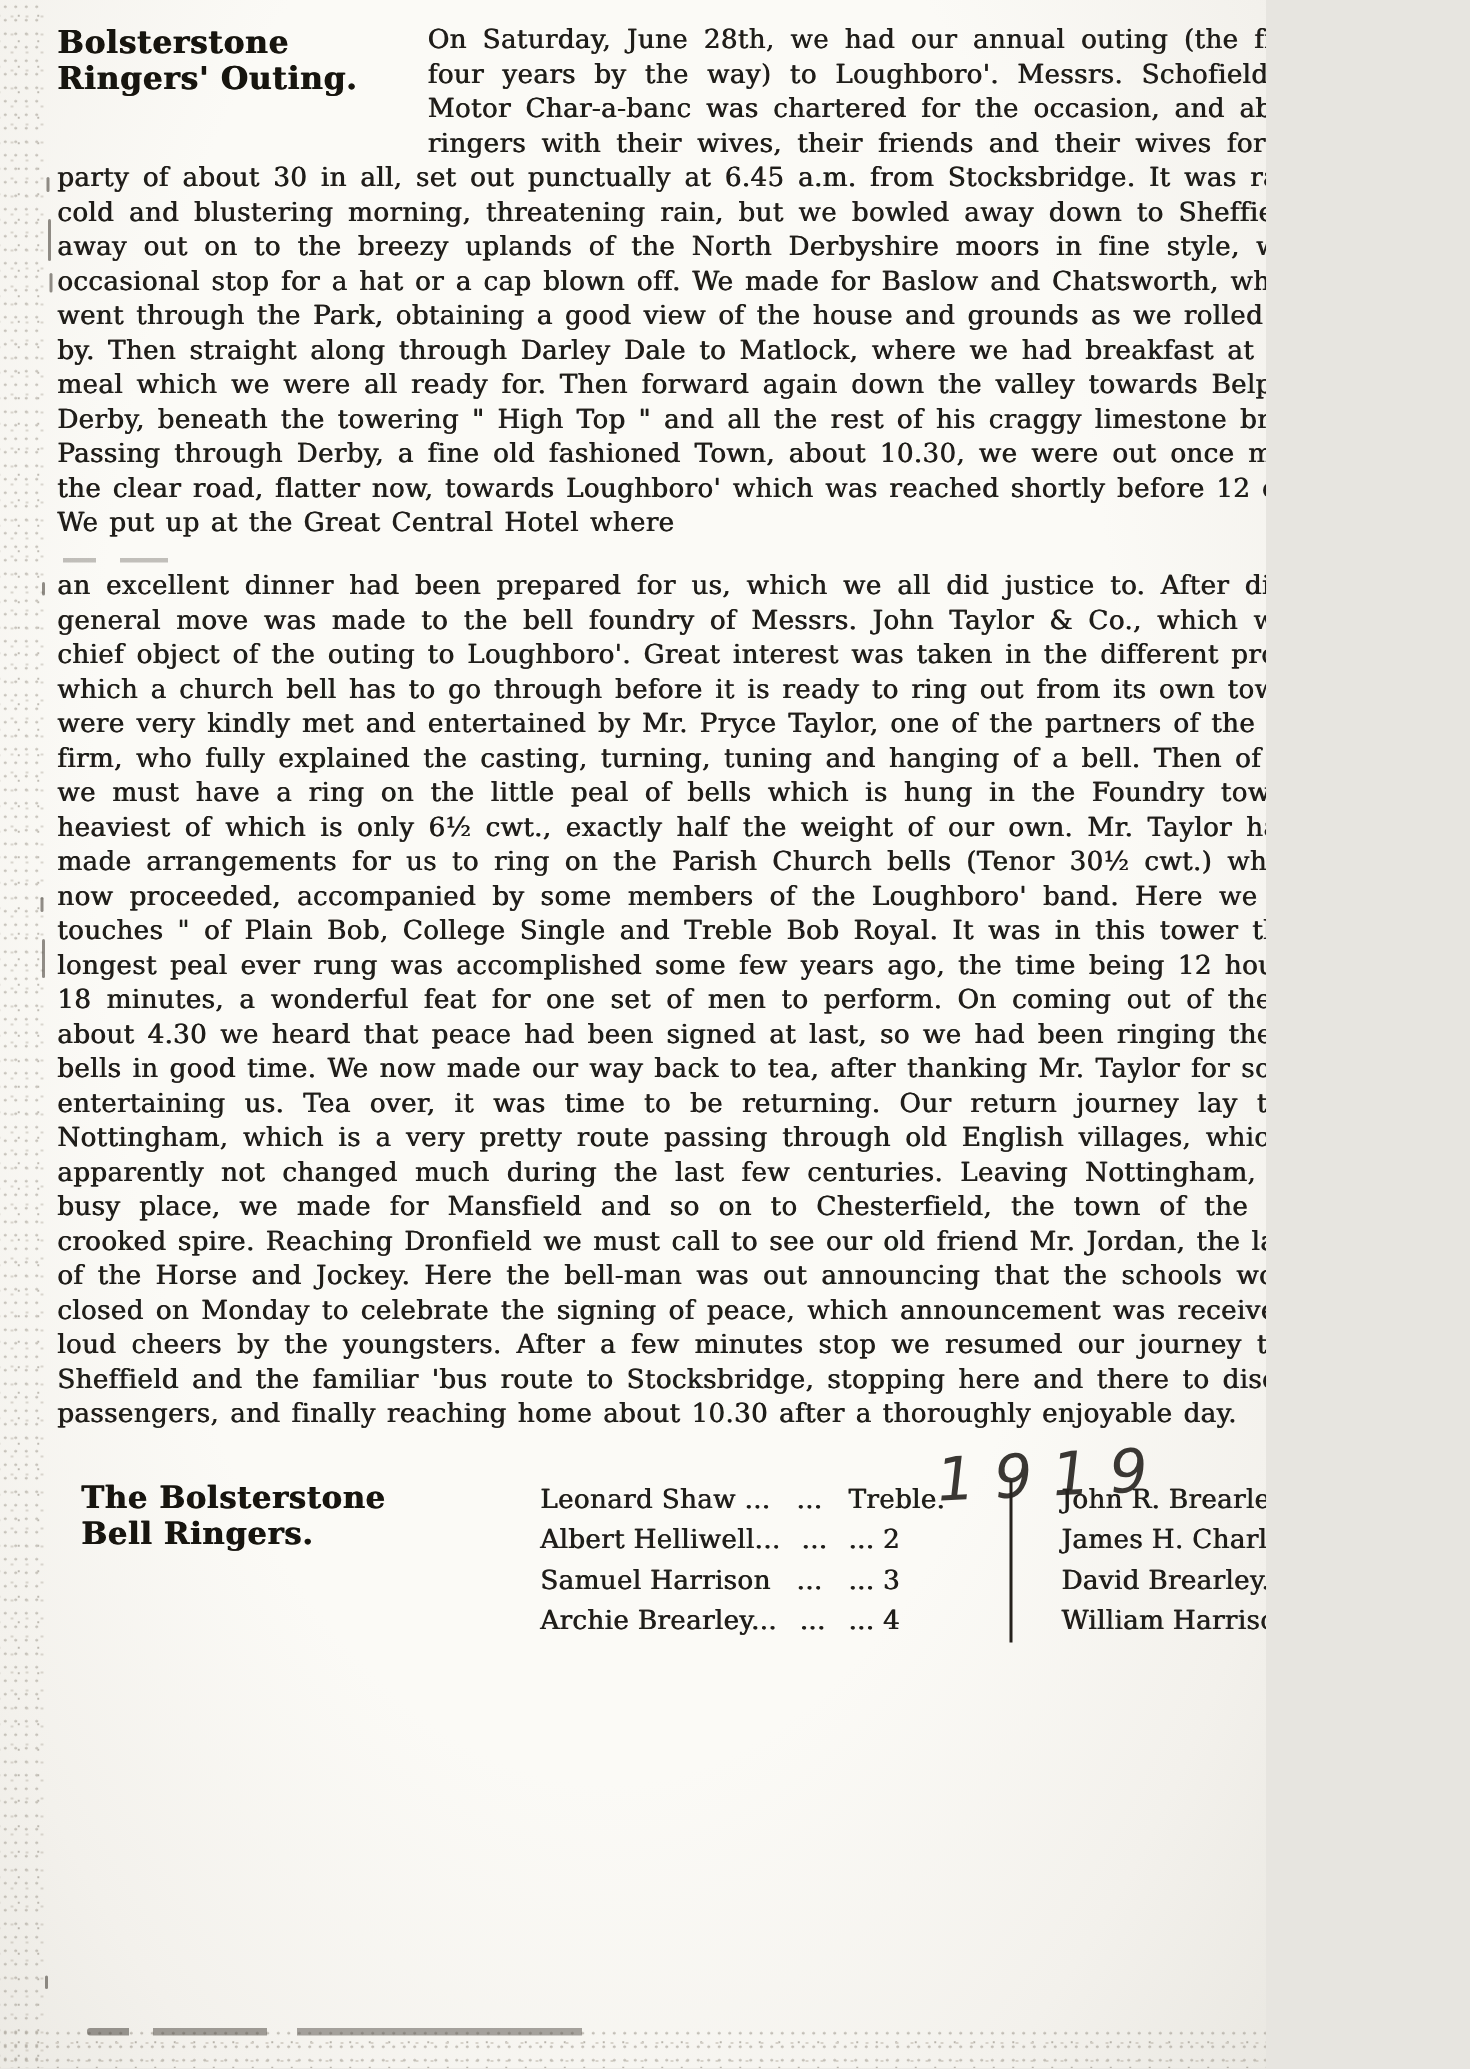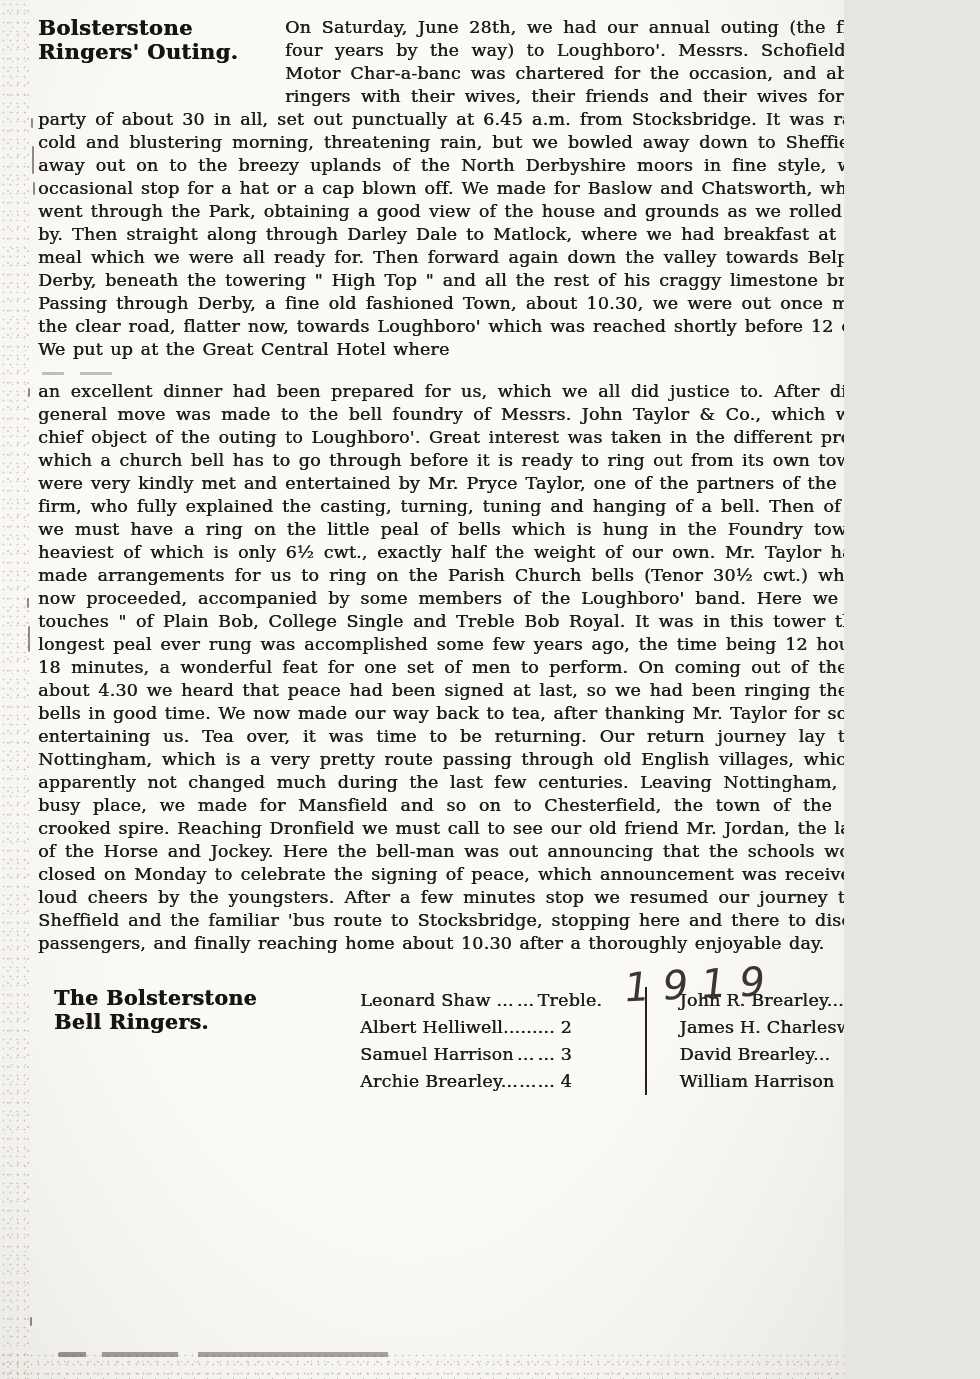--- a/index.html
+++ b/index.html
@@ -83,7 +83,7 @@
   .rleft{width:448px;border-right:2.5px solid #25211c;padding:0 22px 0 60px;}
   .rright{flex:1;padding:0 44px 0 32px;}
   .rrow{display:flex;line-height:27px;font-size:17.5px;letter-spacing:.2px;
-        text-shadow:.45px 0 0 currentColor;}
+        text-shadow:.45px 0 0 currentColor;gap:14px;}
   .rname{flex:1.55;white-space:nowrap;}
   .rmid{flex:1;text-align:center;}
   .rend{width:86px;text-align:left;white-space:nowrap;}

